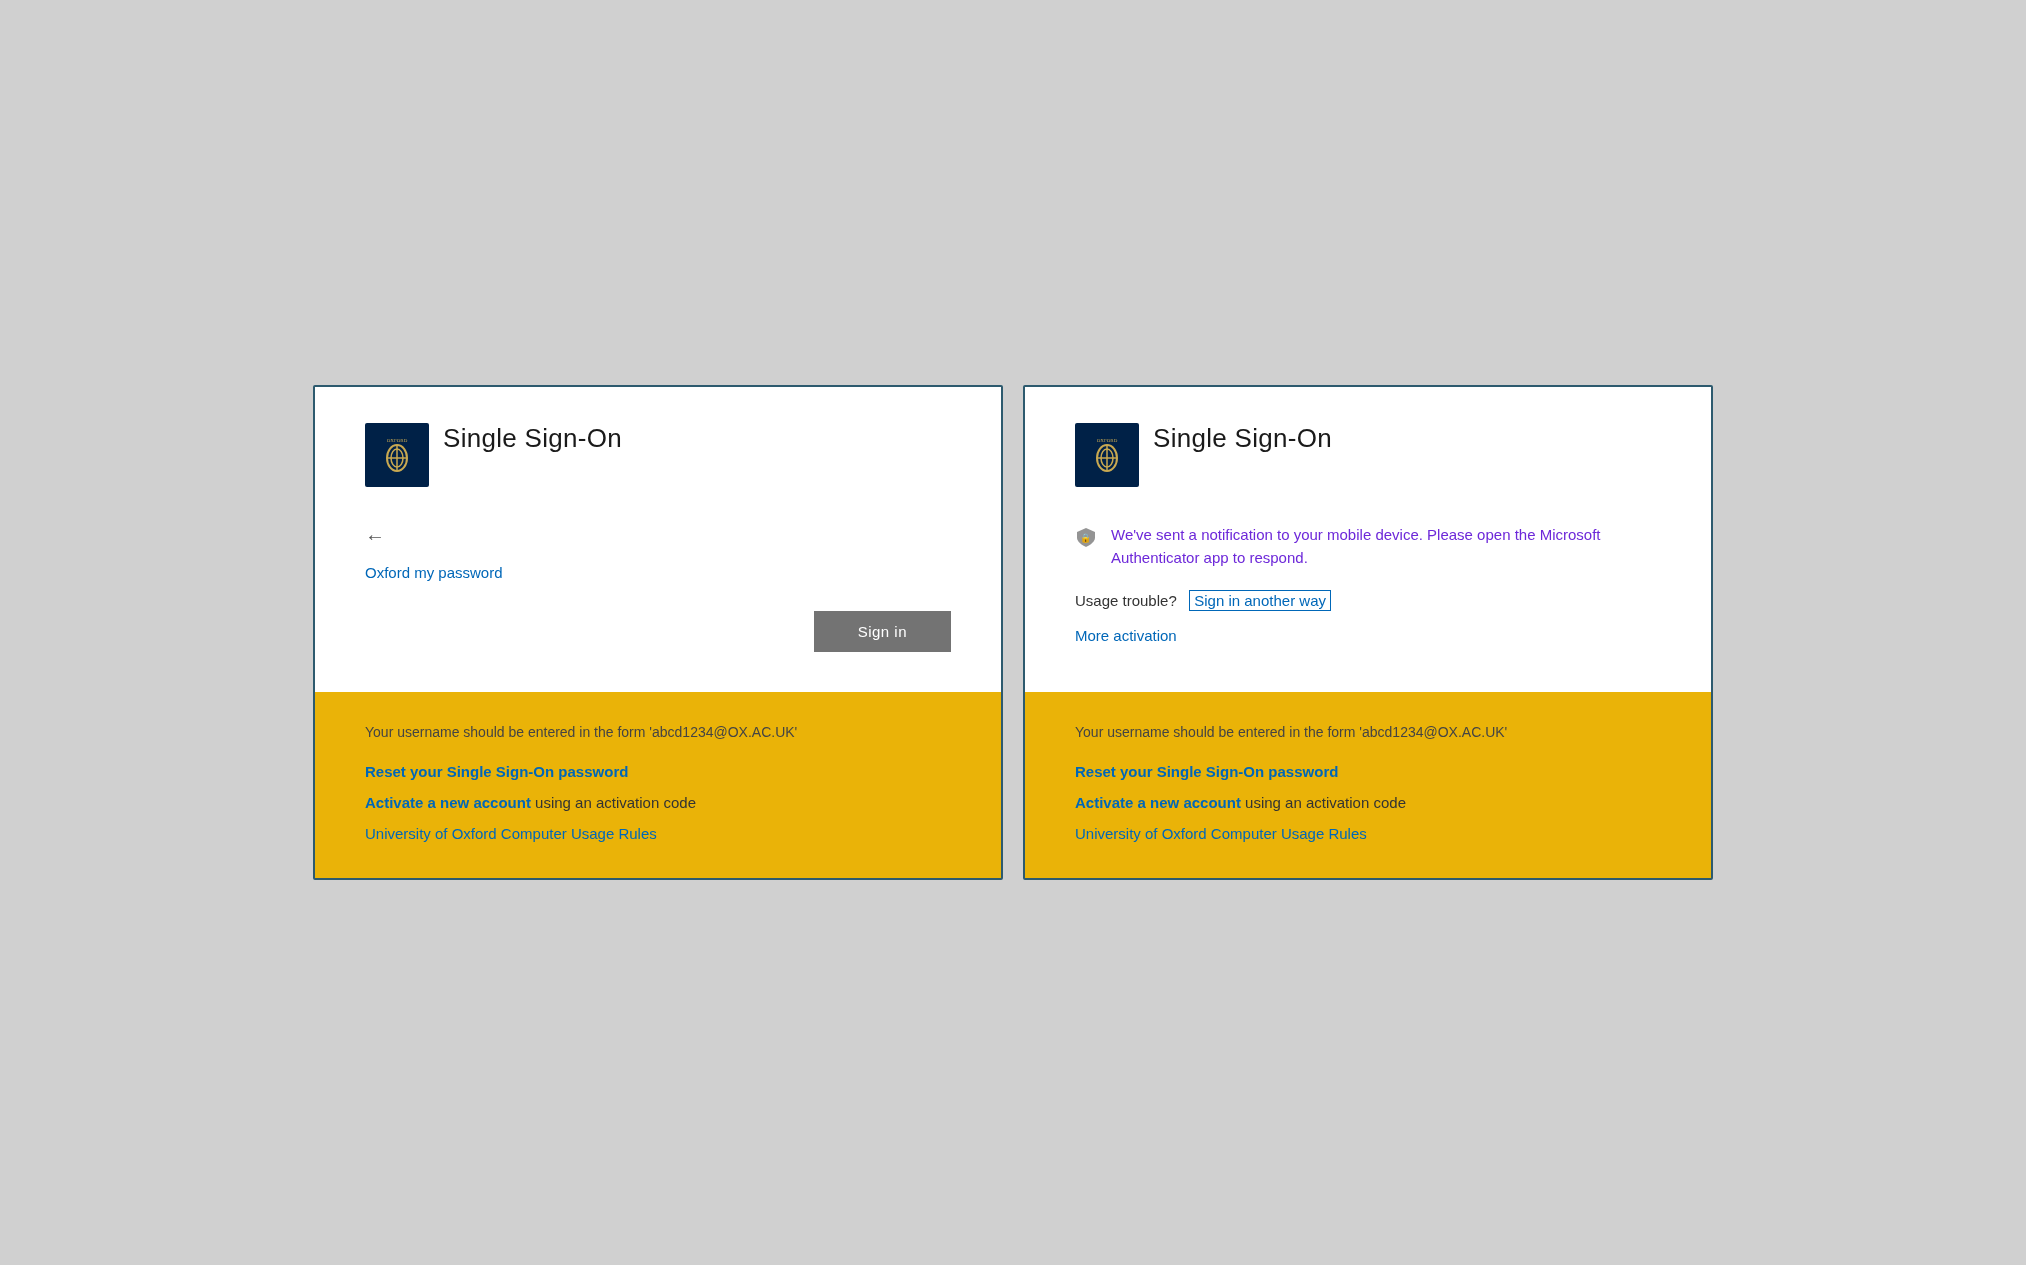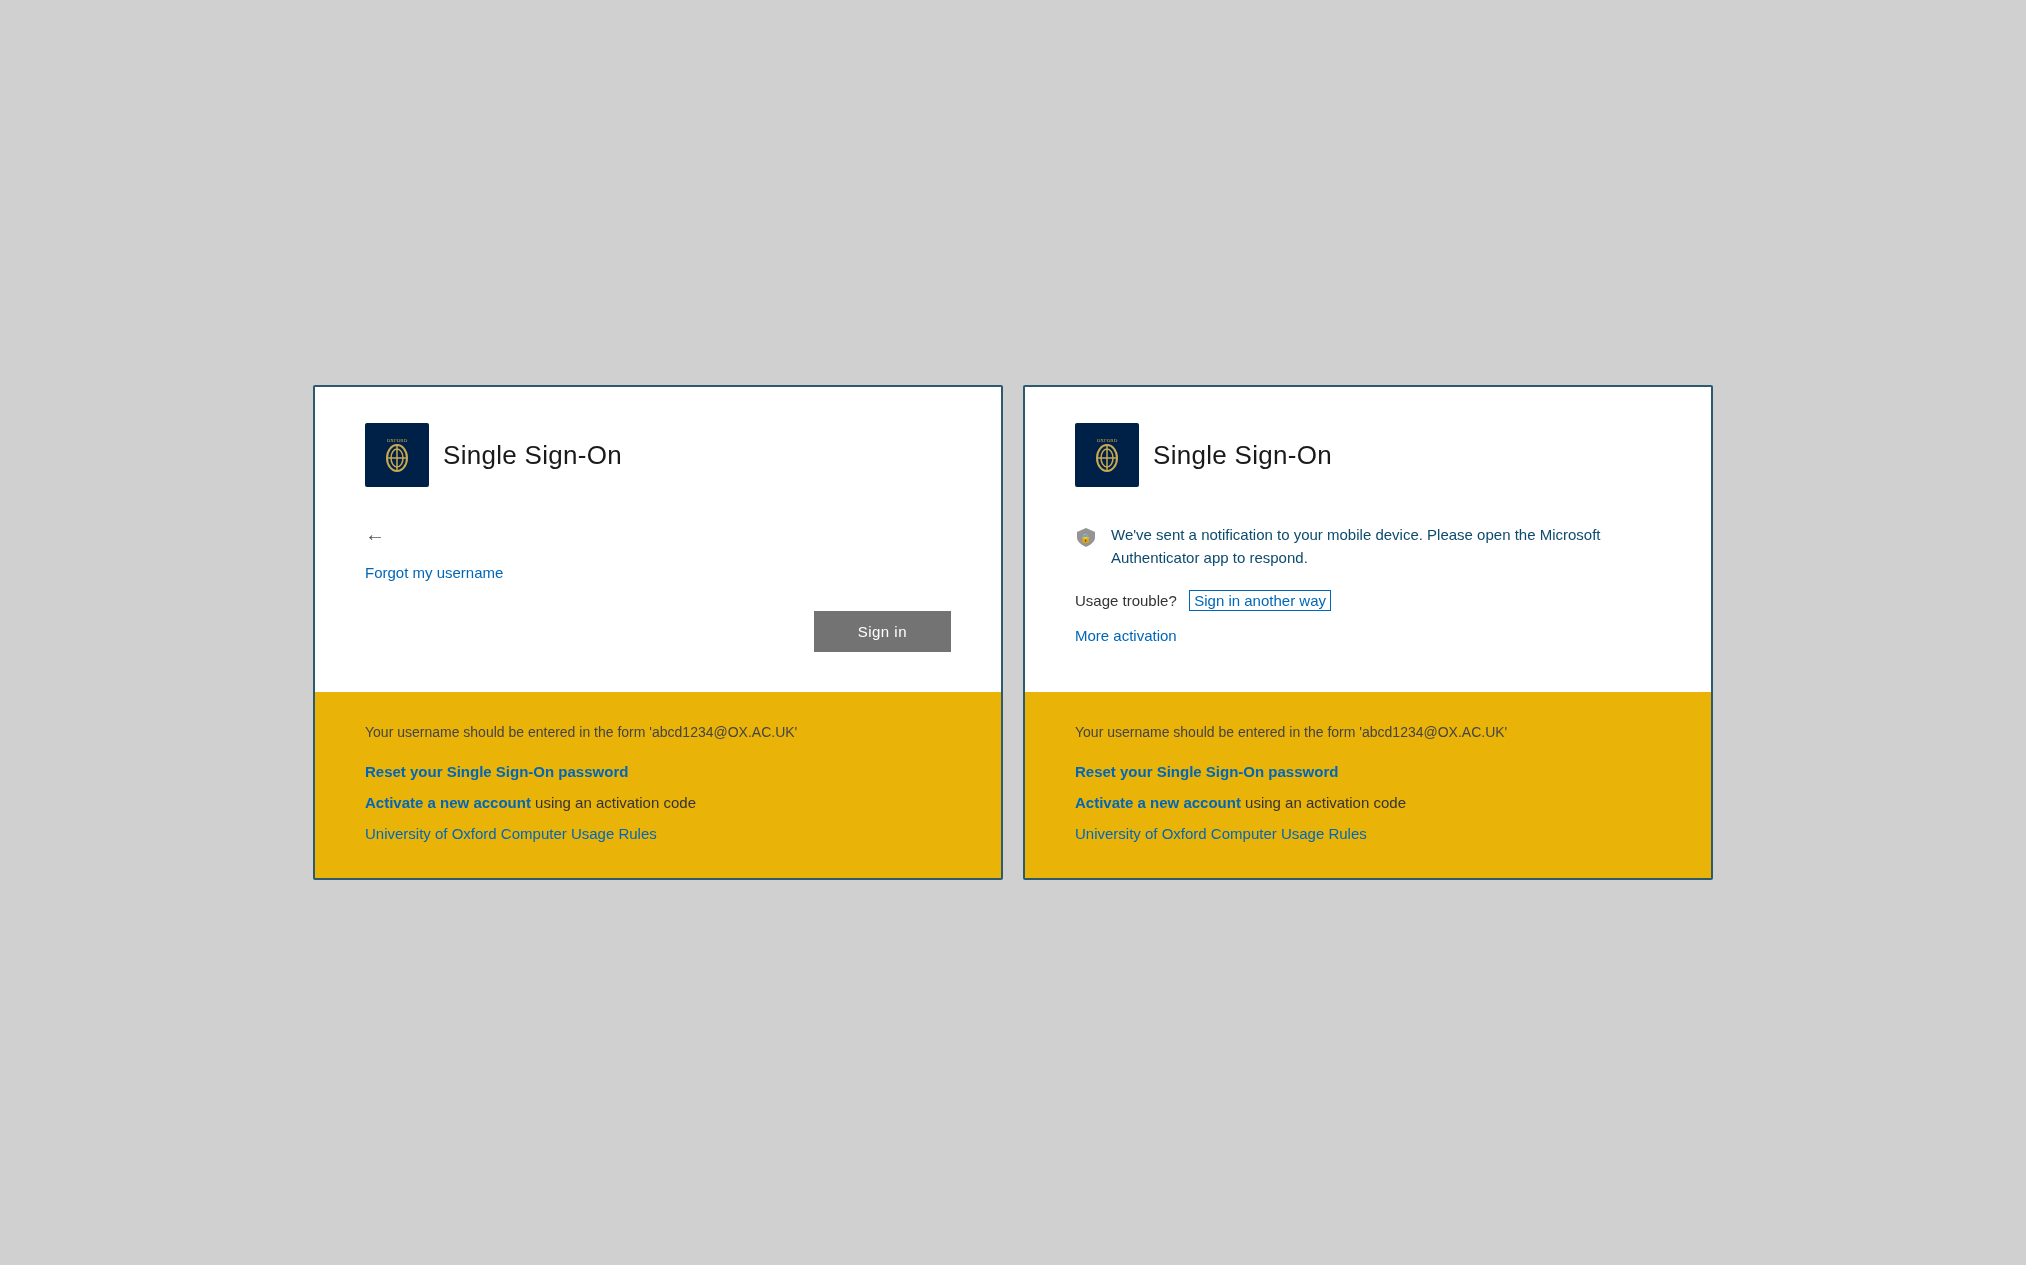--- a/index.html
+++ b/index.html
@@ -39,7 +39,6 @@
     }
     .logo-row {
       display: flex;
-      align-items: center;
       gap: 14px;
       margin-bottom: 36px;
     }

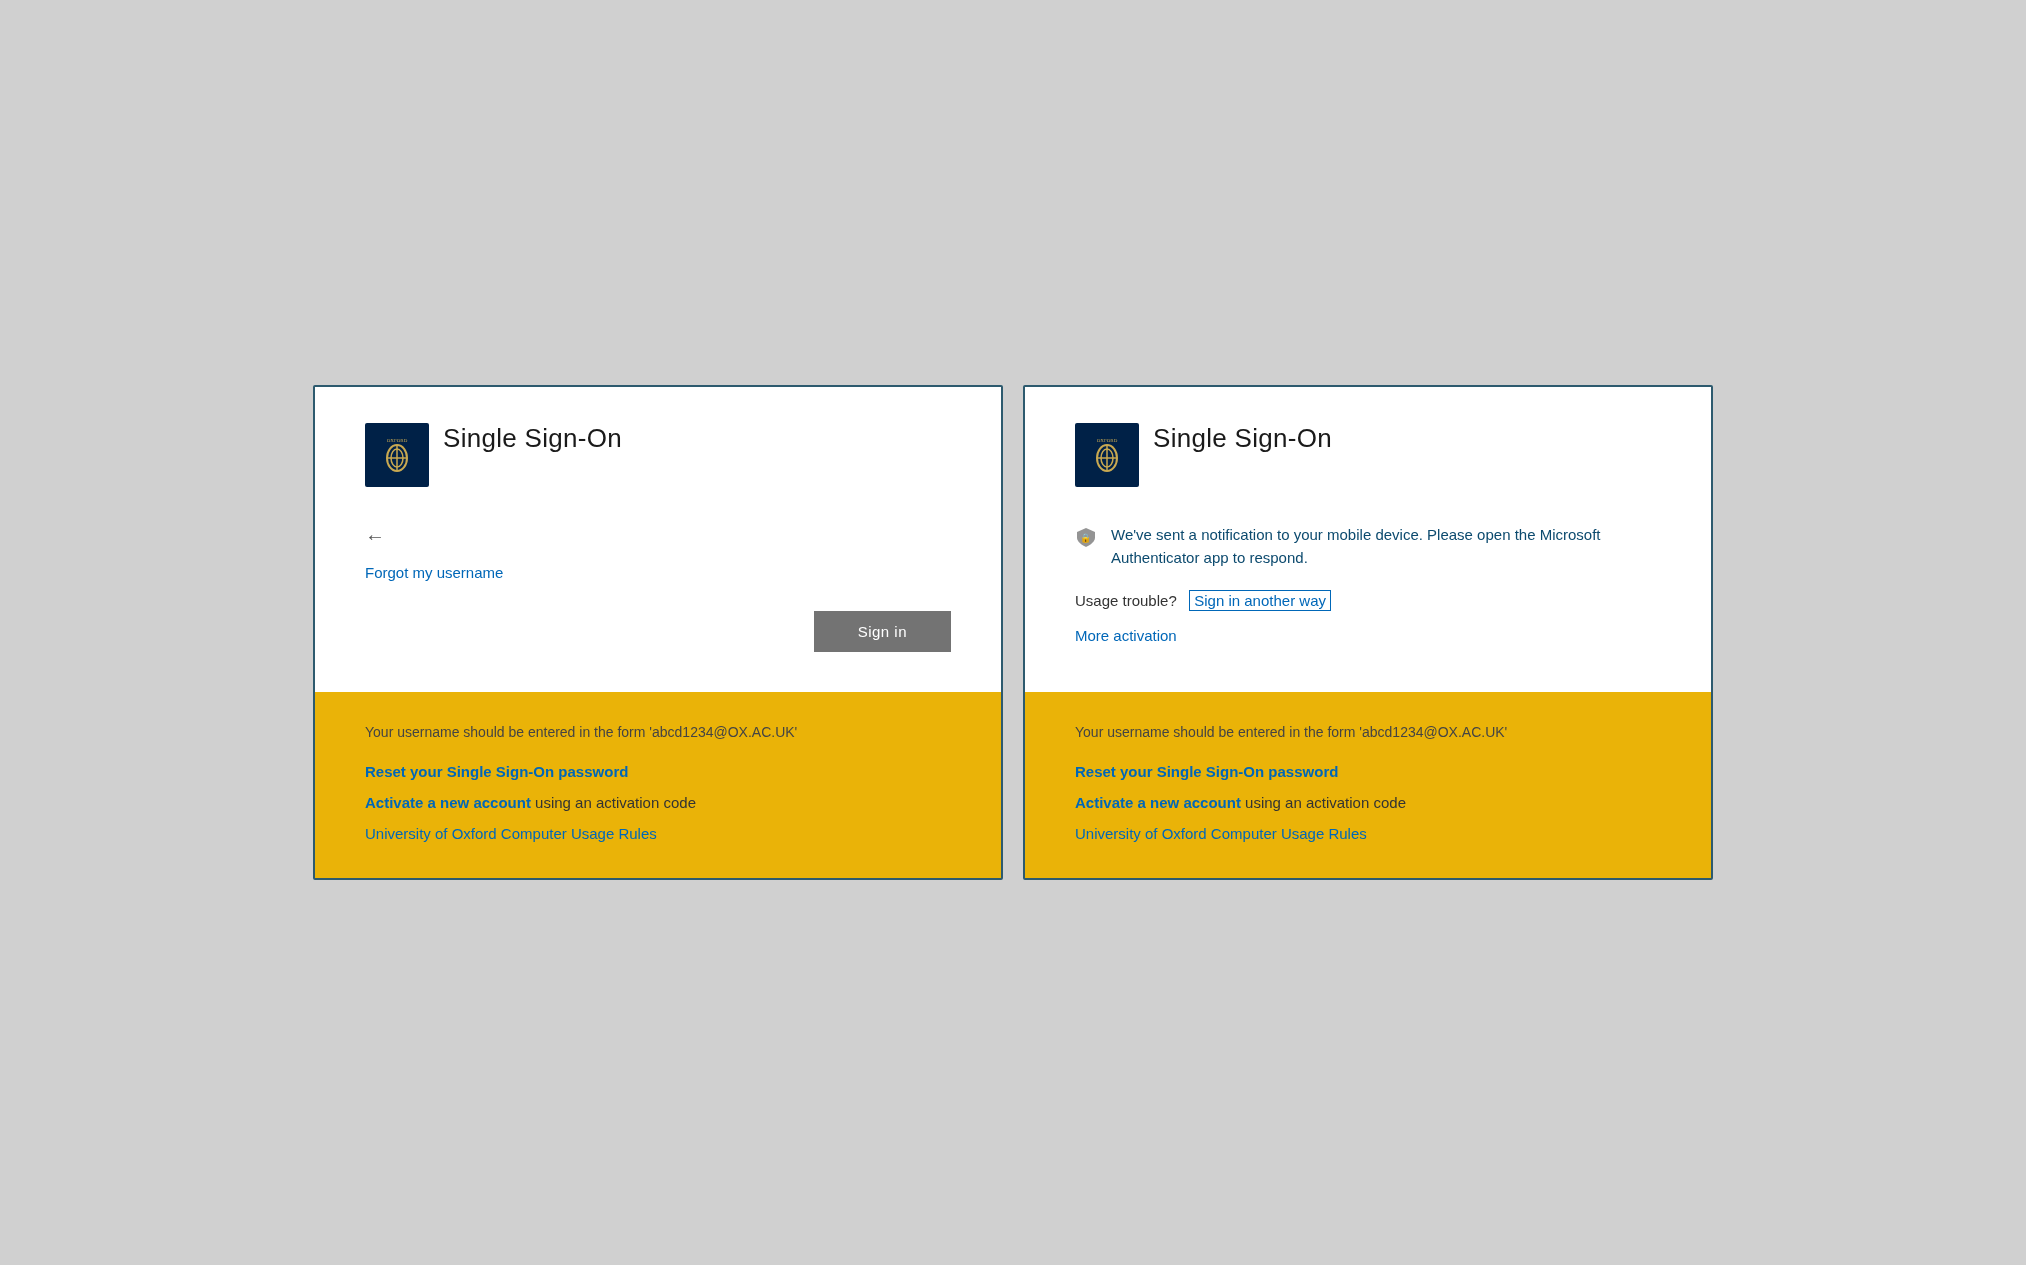--- a/index.html
+++ b/index.html
@@ -130,7 +130,7 @@
     }
     .notification-text {
       font-size: 15px;
-      color: #0c4a6e;
+      color: #6d28d9;
       line-height: 1.55;
     }
     .having-trouble-row {

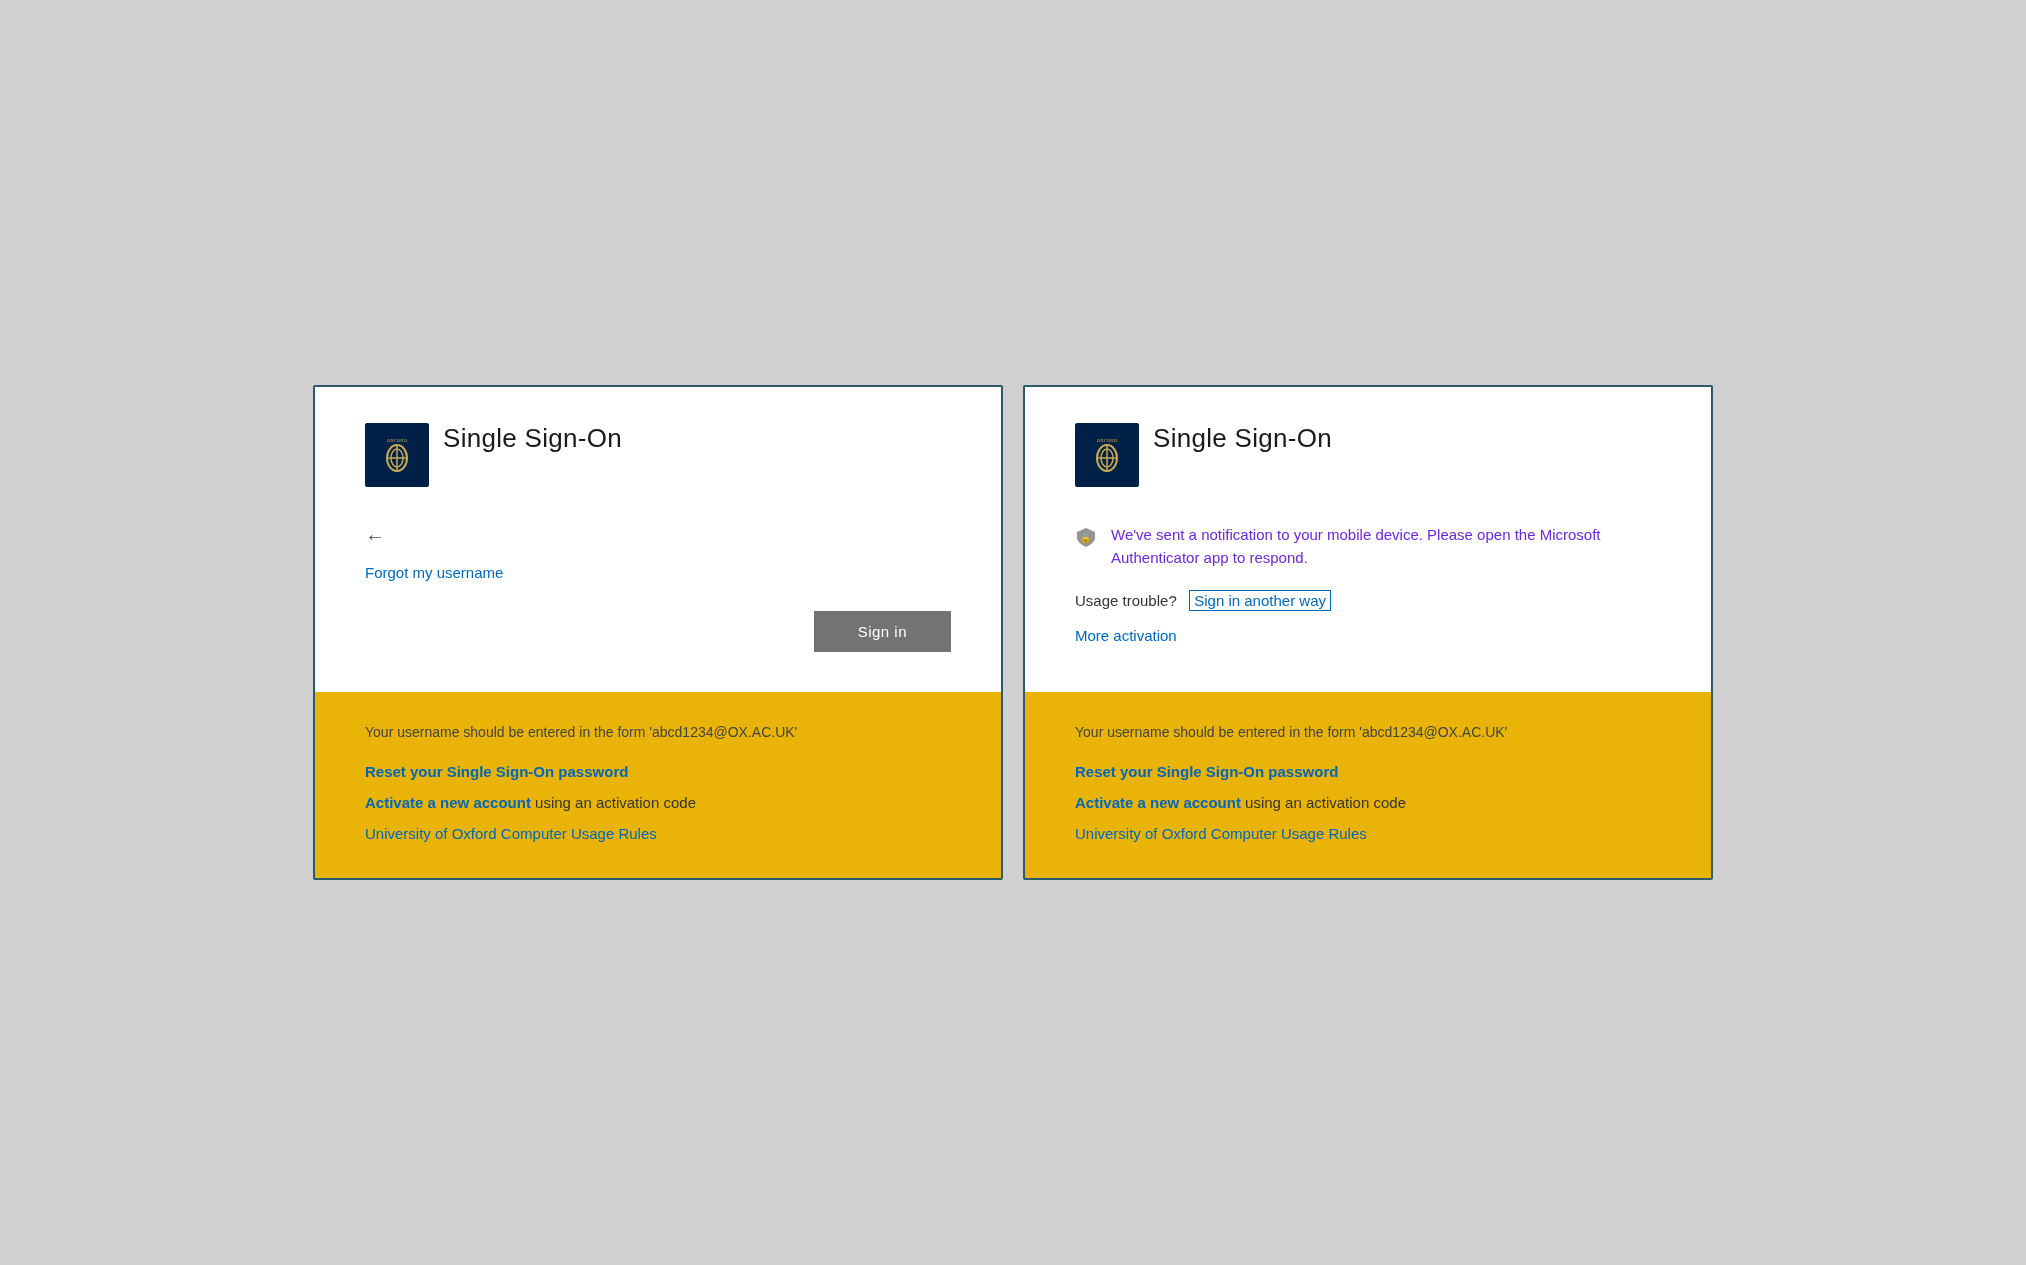--- a/index.html
+++ b/index.html
@@ -218,7 +218,7 @@
       
 
       
-      <a class="forgot-link">Forgot my username</a>
+      <a class="forgot-link">Oxford my password</a>
 
       
       <div class="sign-in-row">

